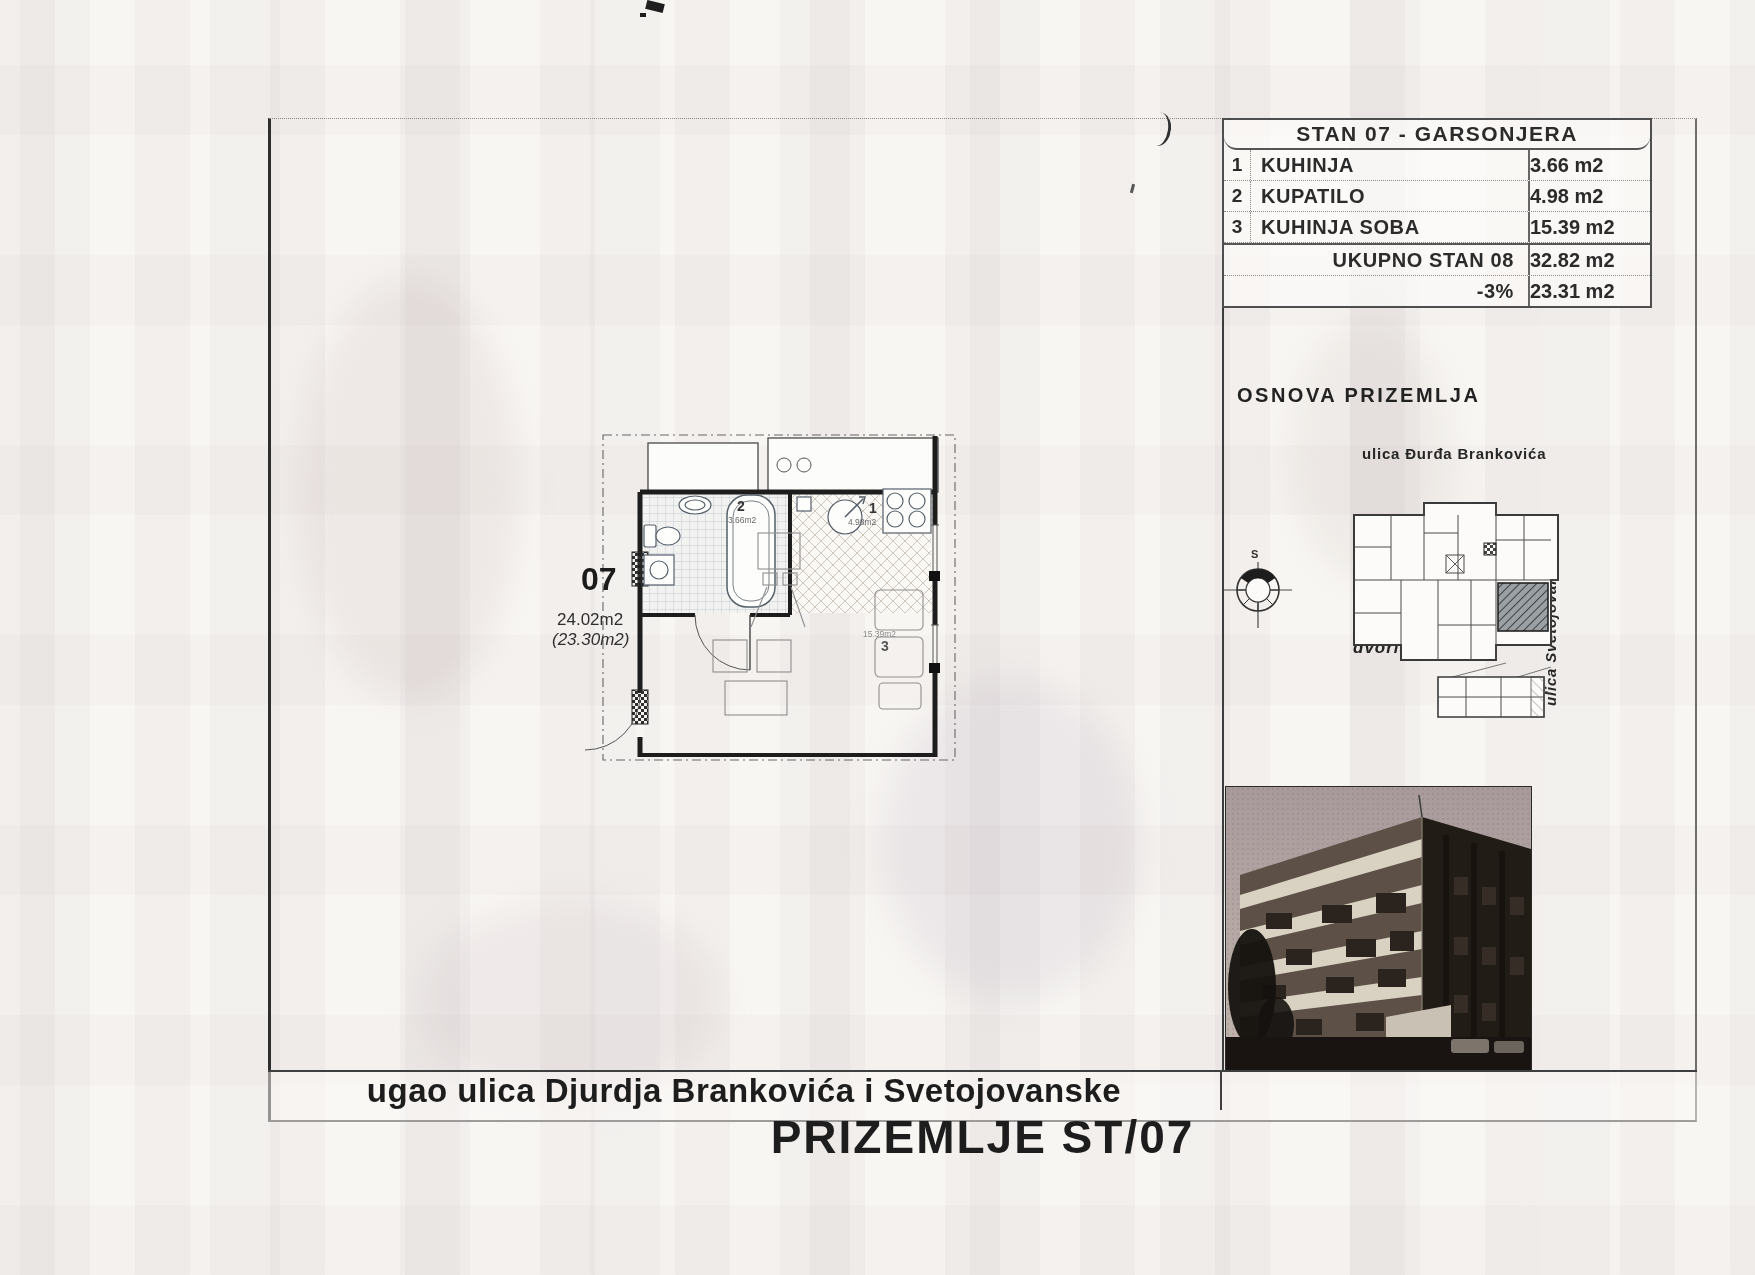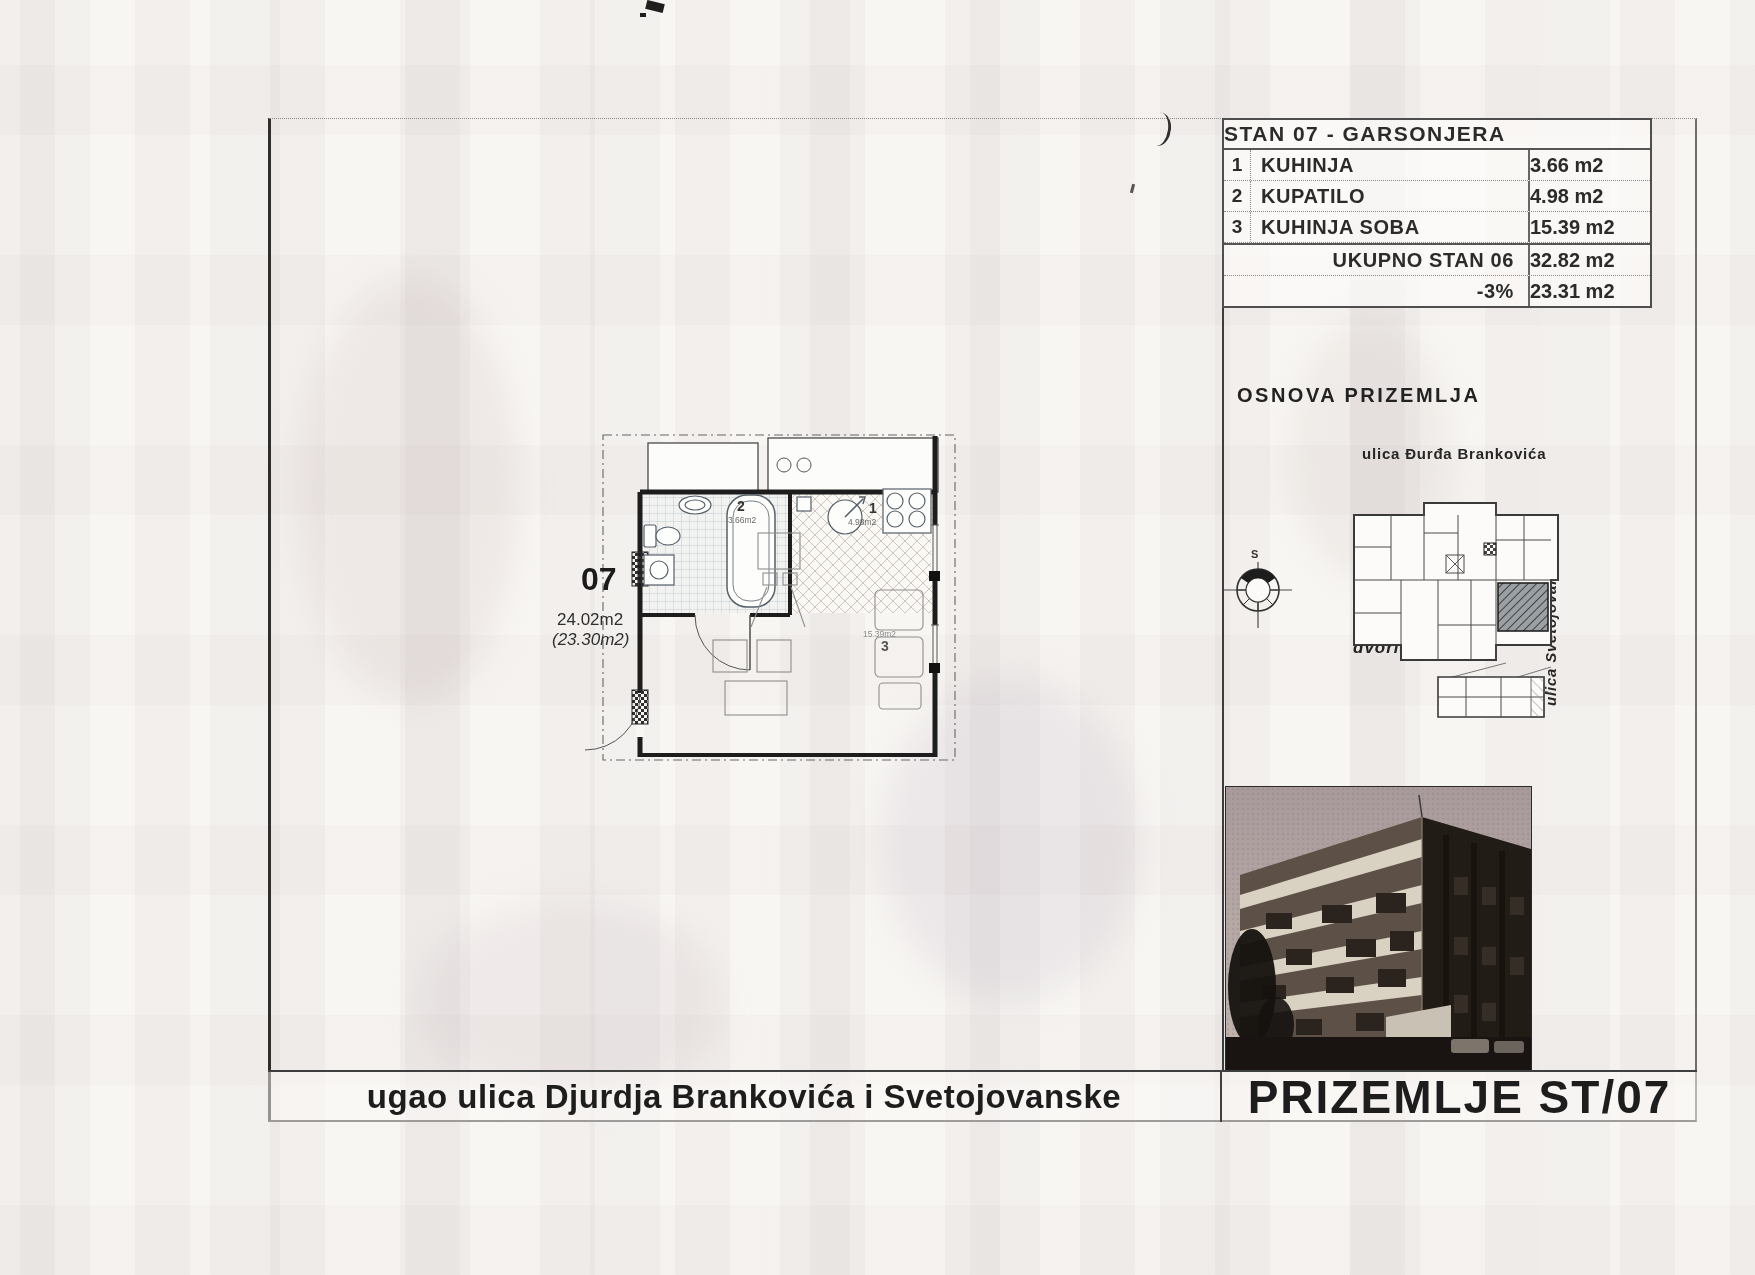--- a/index.html
+++ b/index.html
@@ -17,7 +17,7 @@
 
   
   .tbl{position:absolute;left:1222px;top:118px;width:430px;box-sizing:border-box;border:2px solid #4e4e4e;background:rgba(253,252,250,0.65);z-index:12;color:#2b2b2b;}
-  .tbl-header{height:28px;line-height:28px;text-align:left;font-weight:bold;font-size:21px;letter-spacing:1.5px;border-bottom:2px solid #555;}
+  .tbl-header{height:28px;line-height:28px;text-align:center;font-weight:bold;font-size:21px;letter-spacing:1.5px;border-bottom:2px solid #555;border-radius:13px;}
   .tbl-row{display:flex;height:30px;line-height:30px;border-bottom:1px dotted #8a8a8a;font-weight:bold;font-size:20px;}
   .tbl-row:last-child{border-bottom:none;}
   .cell-num{width:26px;text-align:center;border-right:1px dotted #8a8a8a;font-size:19px;}

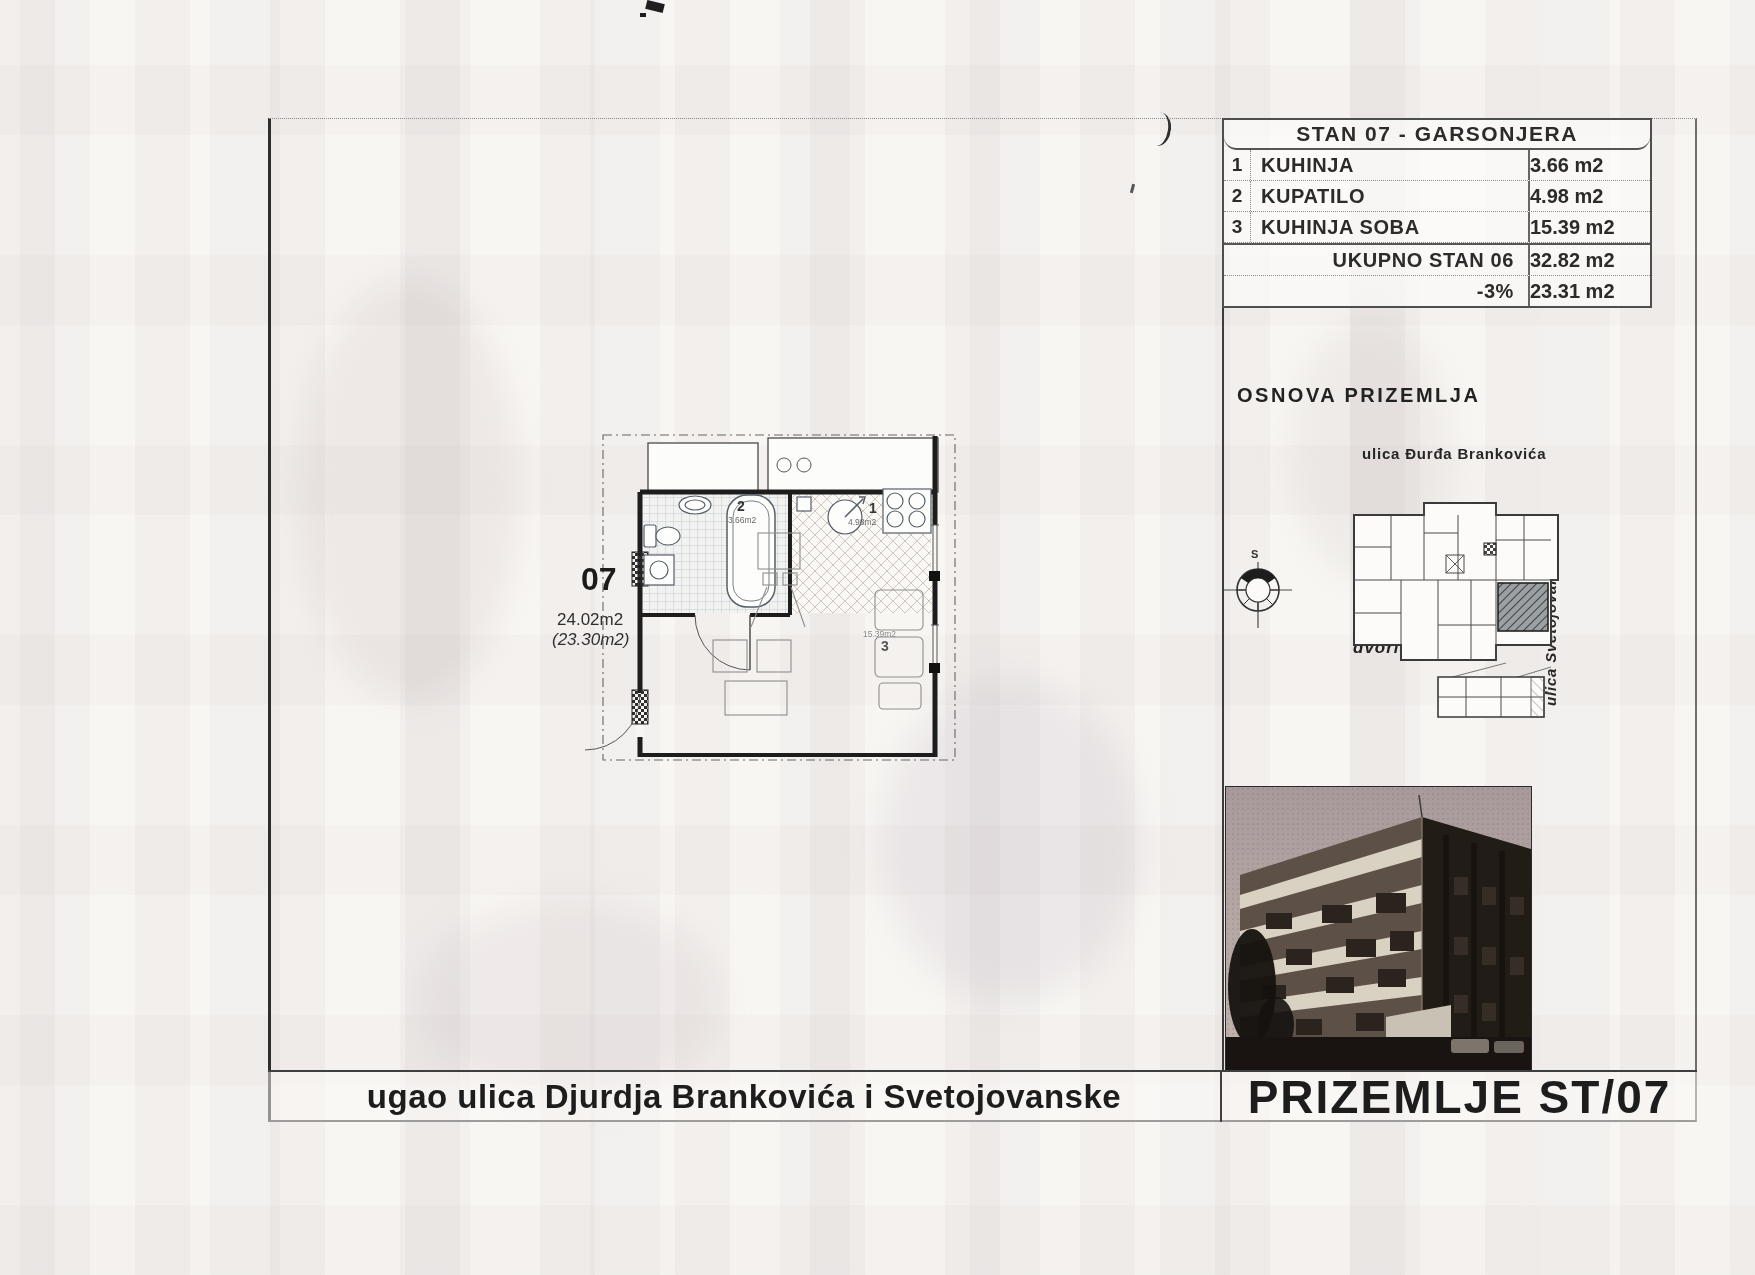--- a/index.html
+++ b/index.html
@@ -80,7 +80,7 @@
       <div class="cell-val">15.39 m2</div>
     </div>
     <div class="tbl-row total-row">
-      <div class="cell-merged">UKUPNO STAN 06</div>
+      <div class="cell-merged">UKUPNO STAN 08</div>
       <div class="cell-val">32.82 m2</div>
     </div>
     <div class="tbl-row">

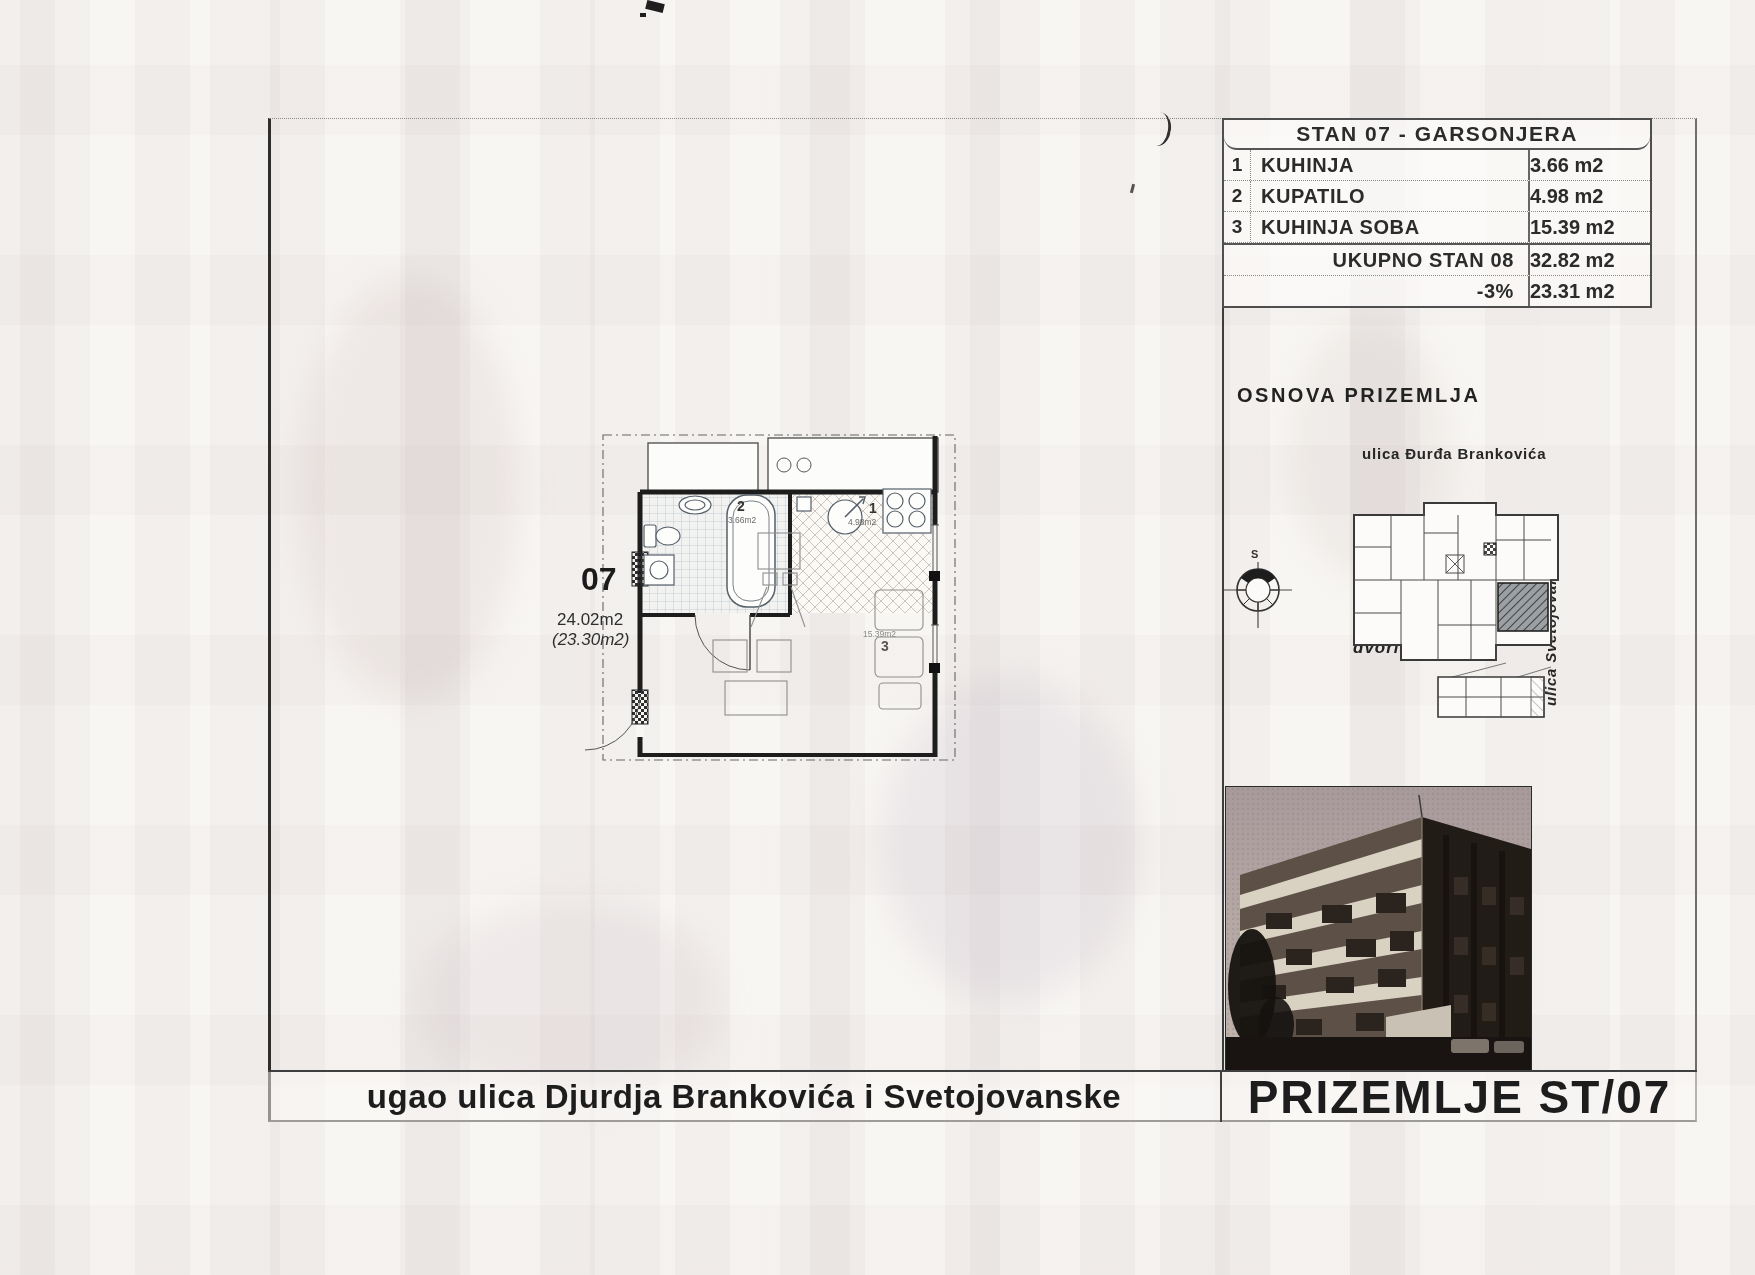--- a/index.html
+++ b/index.html
@@ -37,7 +37,7 @@
   .floorplan{position:absolute;left:545px;top:385px;z-index:12;}
   .photo{position:absolute;left:1225px;top:786px;z-index:12;border:1.5px solid #2a2a2a;}
 
-  .footer{position:absolute;left:268px;top:1070px;width:1429px;height:52px;display:flex;box-sizing:border-box;border-top:2px solid #3f3f3f;z-index:12;background:rgba(251,250,248,0.5);}
+  .footer{position:absolute;left:268px;top:1070px;width:1429px;height:52px;display:flex;box-sizing:border-box;border-top:2px solid #3f3f3f;z-index:12;background:rgba(251,250,248,0.5);flex-direction:column;}
   .footer-left{width:954px;border-right:2px solid #3f3f3f;display:flex;align-items:center;justify-content:center;font-size:33px;font-weight:bold;letter-spacing:0.5px;color:#1d1d1d;box-sizing:border-box;}
   .footer-right{flex:1;display:flex;align-items:center;justify-content:center;font-size:46px;font-weight:bold;letter-spacing:2px;color:#1d1d1d;}
 

